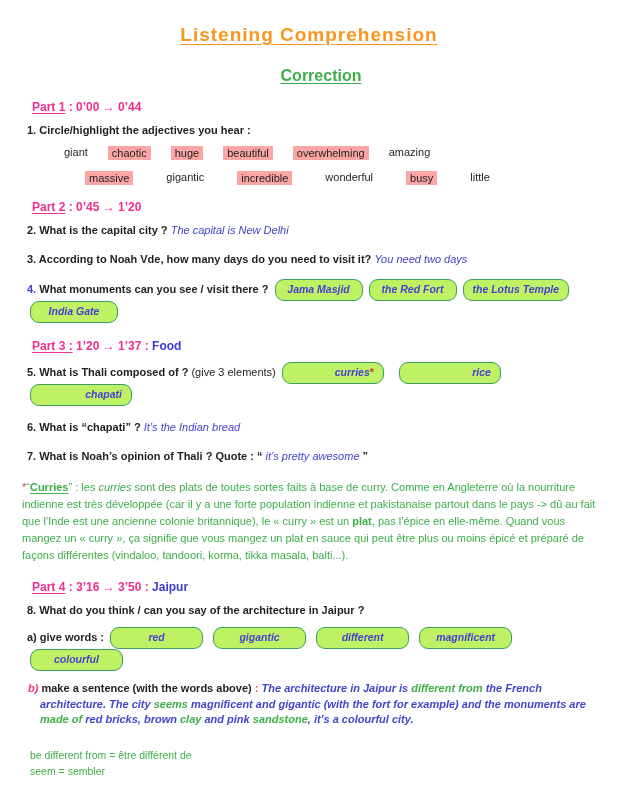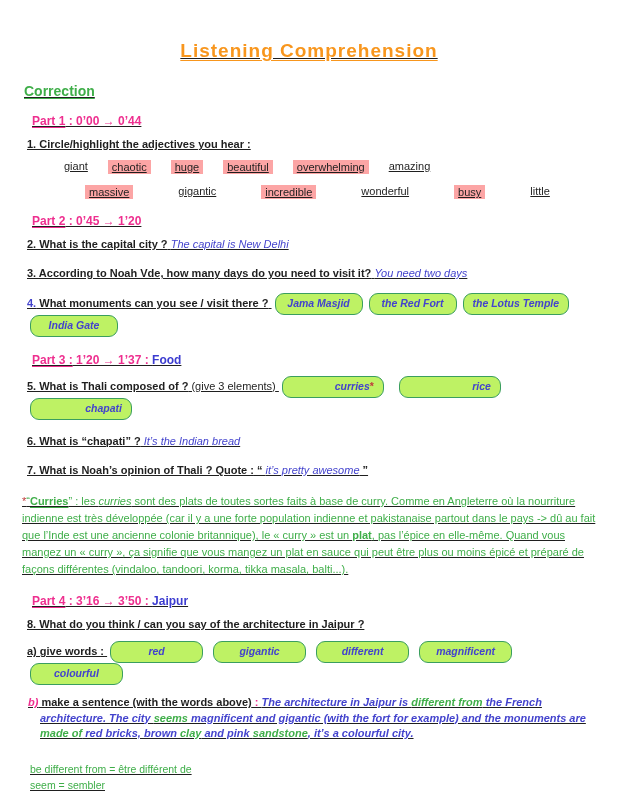--- a/index.html
+++ b/index.html
@@ -9,7 +9,7 @@
     font-family:"Liberation Sans", sans-serif;
     color:#1f1f1f;
   }
-  .page { width:618px; height:716px; background:#fff; padding-top:40px;text-decoration:underline; }
+  .page { width:618px; height:716px; background:#fff; padding-top:24px; }
 
   
   .title {

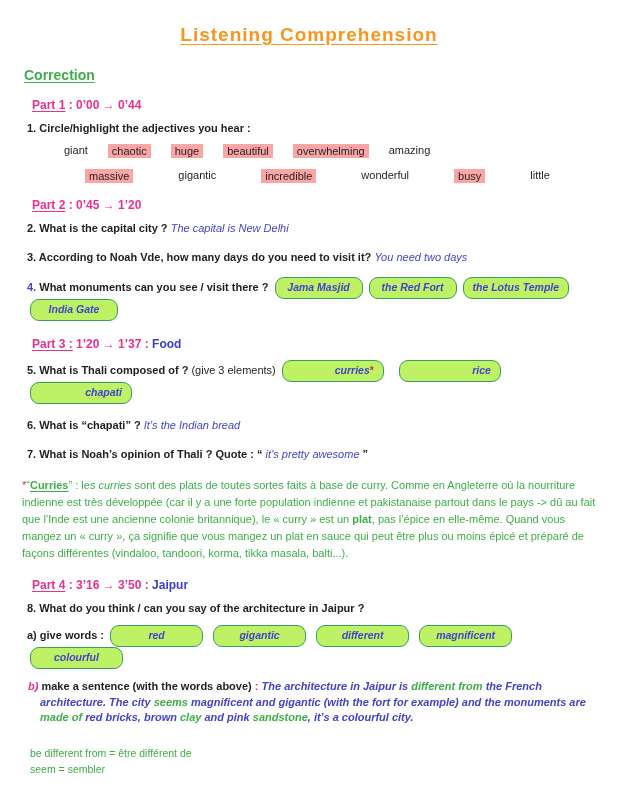--- a/index.html
+++ b/index.html
@@ -22,8 +22,8 @@
     font-size:16px; letter-spacing:2px; color:#3fae49;
   }
   .correction {
-    margin:21px 0 0 24px; font-size:14px; font-weight:bold; color:#3fae49;
-    text-decoration:underline; text-underline-offset:2px;
+    margin:21px 0 0 24px; font-size:16px; font-weight:bold; color:#3fae49;
+    text-decoration:underline; text-underline-offset:2px;text-align:center;
   }
 
   

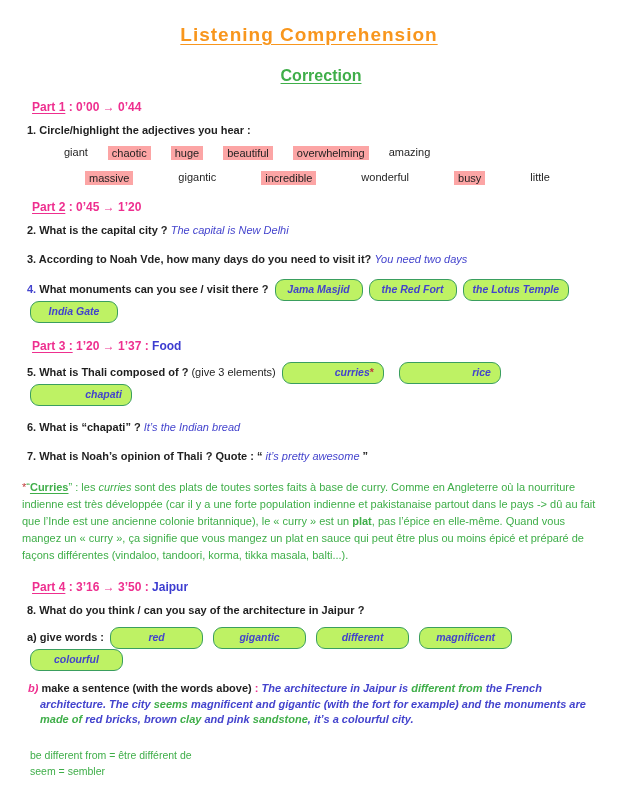--- a/index.html
+++ b/index.html
@@ -43,7 +43,7 @@
   
   .adj-row { display:flex; font-size:11px; color:#1f1f1f; font-weight:normal; }
   .row1 { margin:8px 0 0 64px; column-gap:20px; }
-  .row2 { margin:11px 0 0 85px; column-gap:45px; }
+  .row2 { margin:11px 0 0 85px; column-gap:33px; }
   .hl { background:#fca5a5; padding:1px 4px; }
 
   

